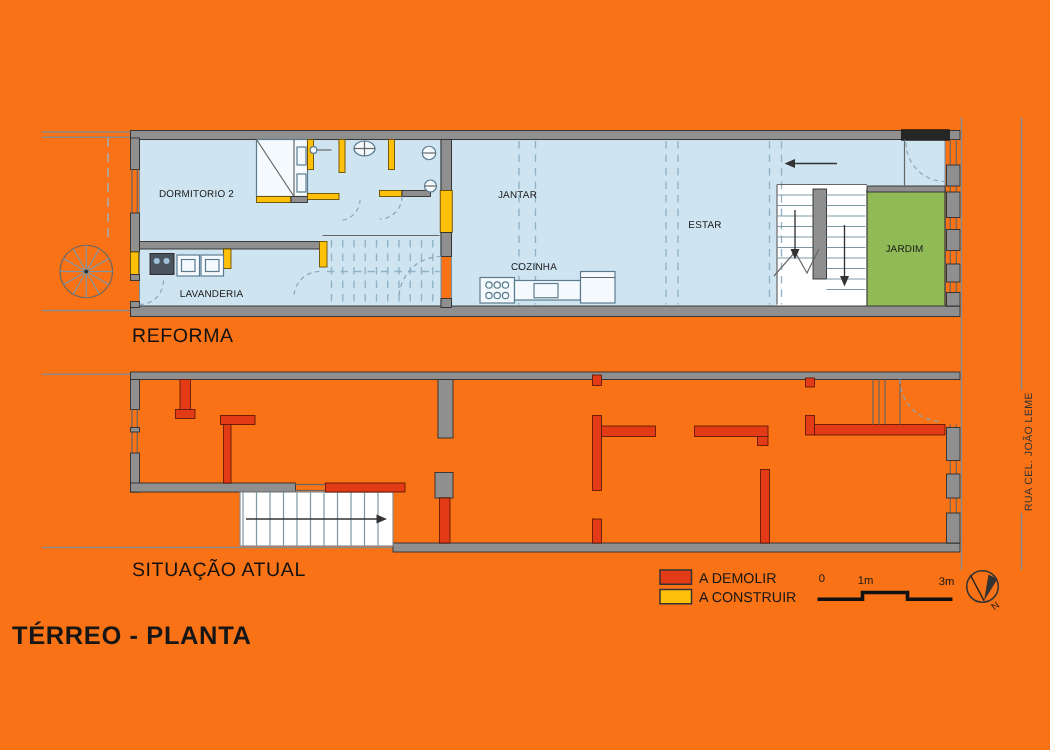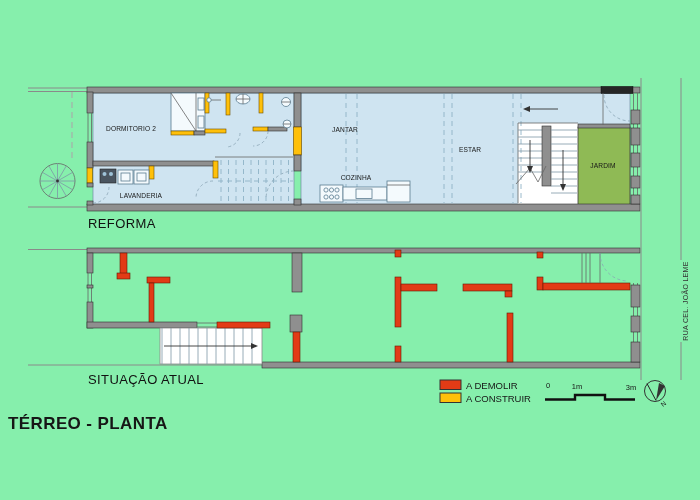--- a/index.html
+++ b/index.html
@@ -3,7 +3,7 @@
 <meta charset="utf-8">
 <style>
   html,body{margin:0;padding:0;background:#fff;}
-  .canvas{position:relative;width:700px;height:500px;background:#86efac;overflow:hidden;
+  .canvas{position:relative;width:700px;height:500px;background:#f97316;overflow:hidden;
           font-family:"Liberation Sans", sans-serif;}
   svg{display:block}
   

